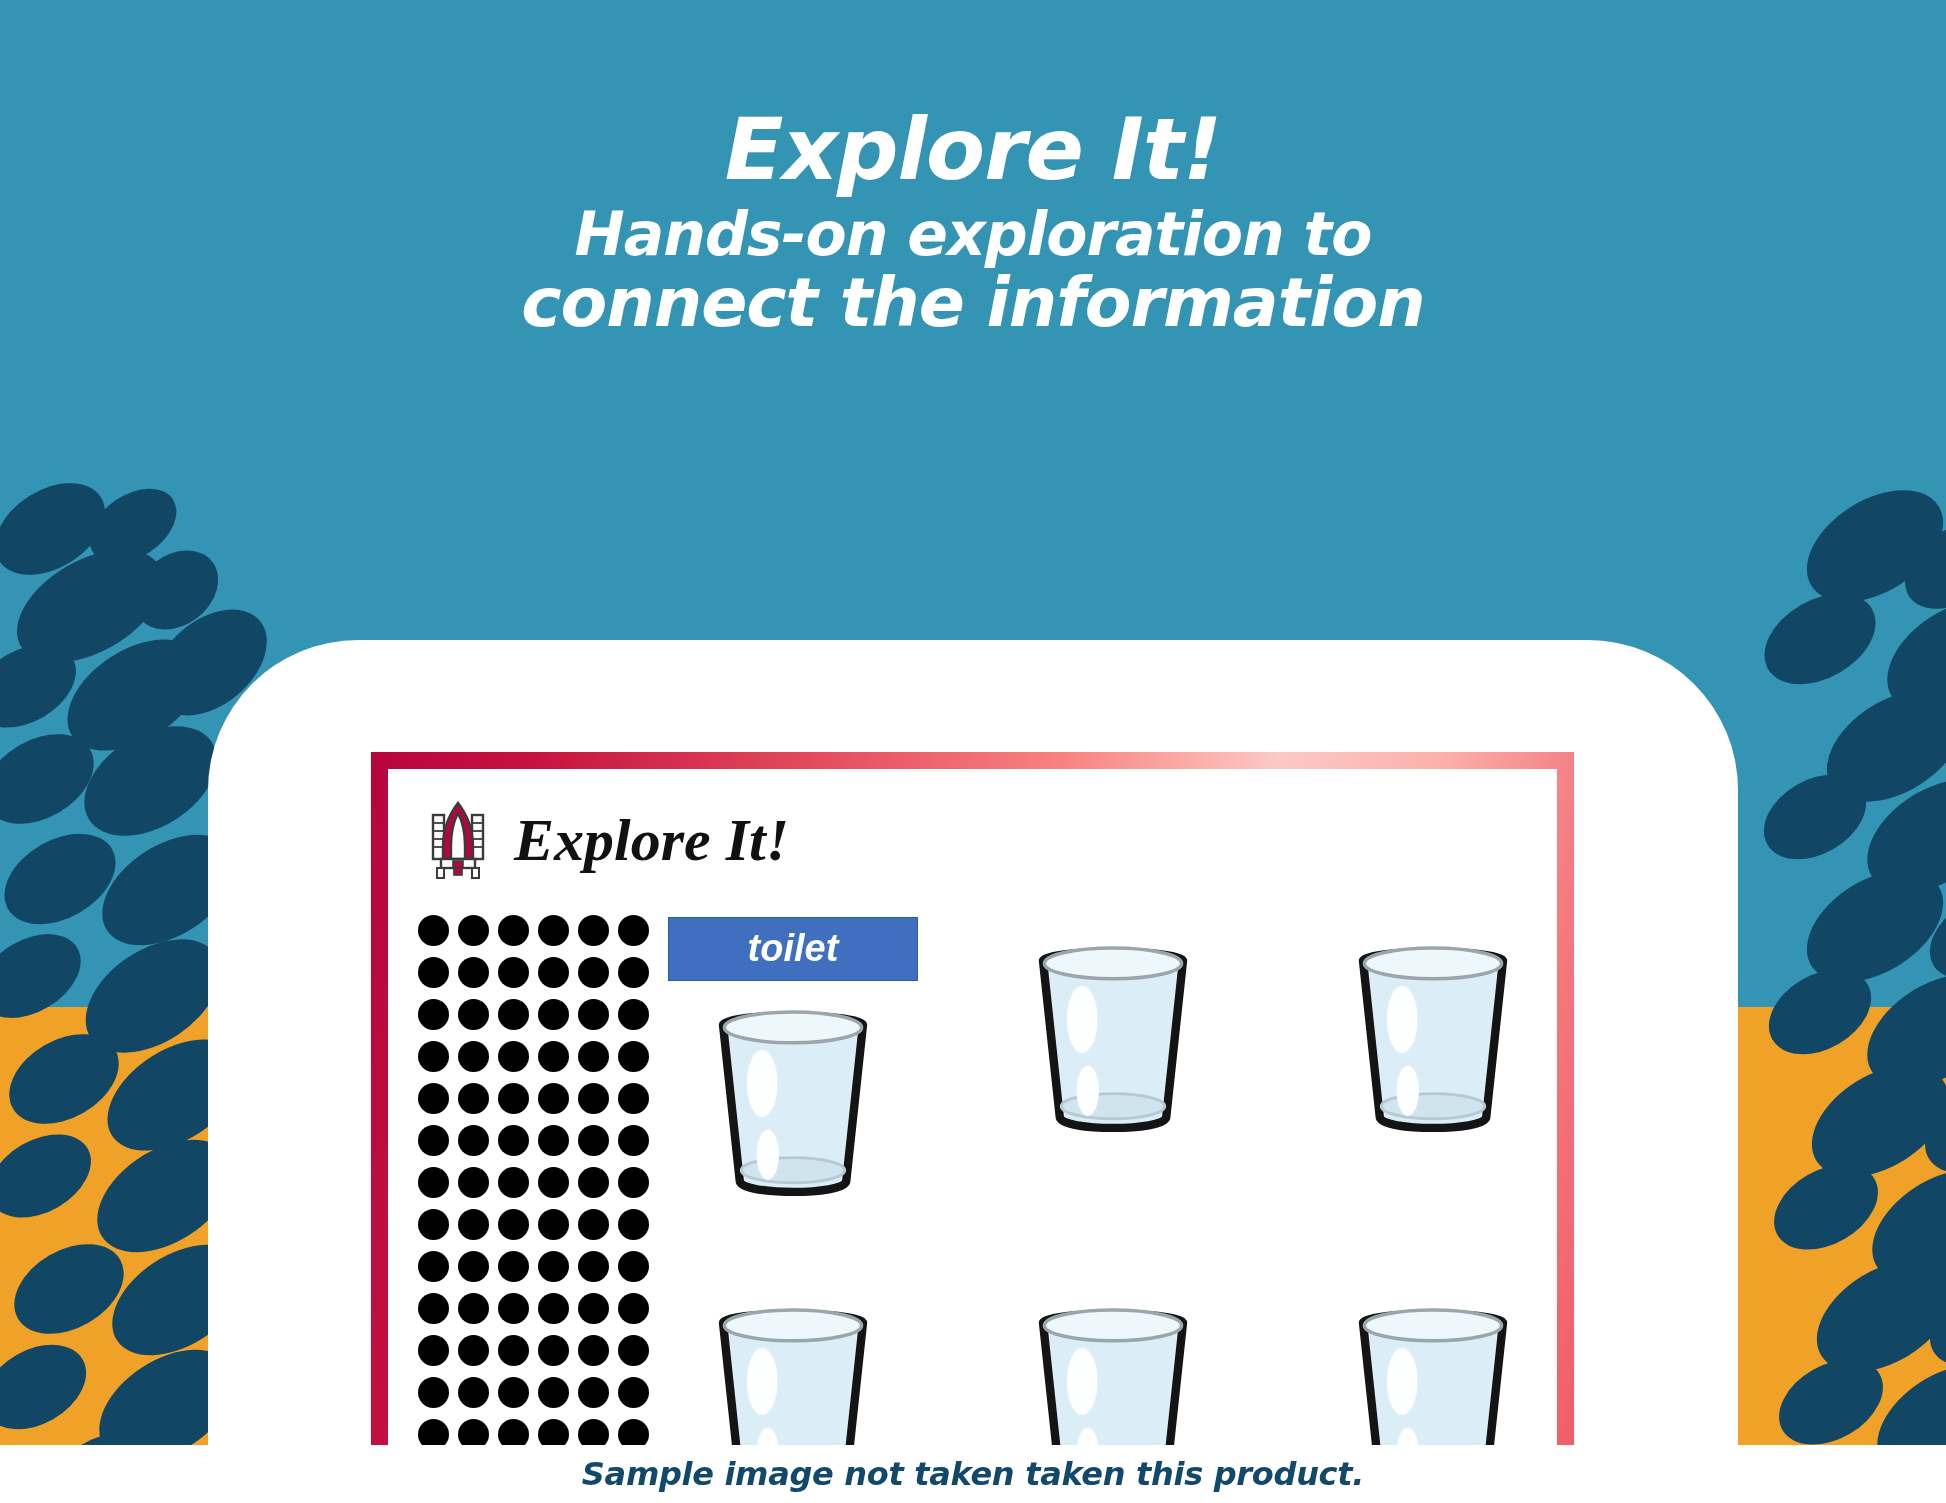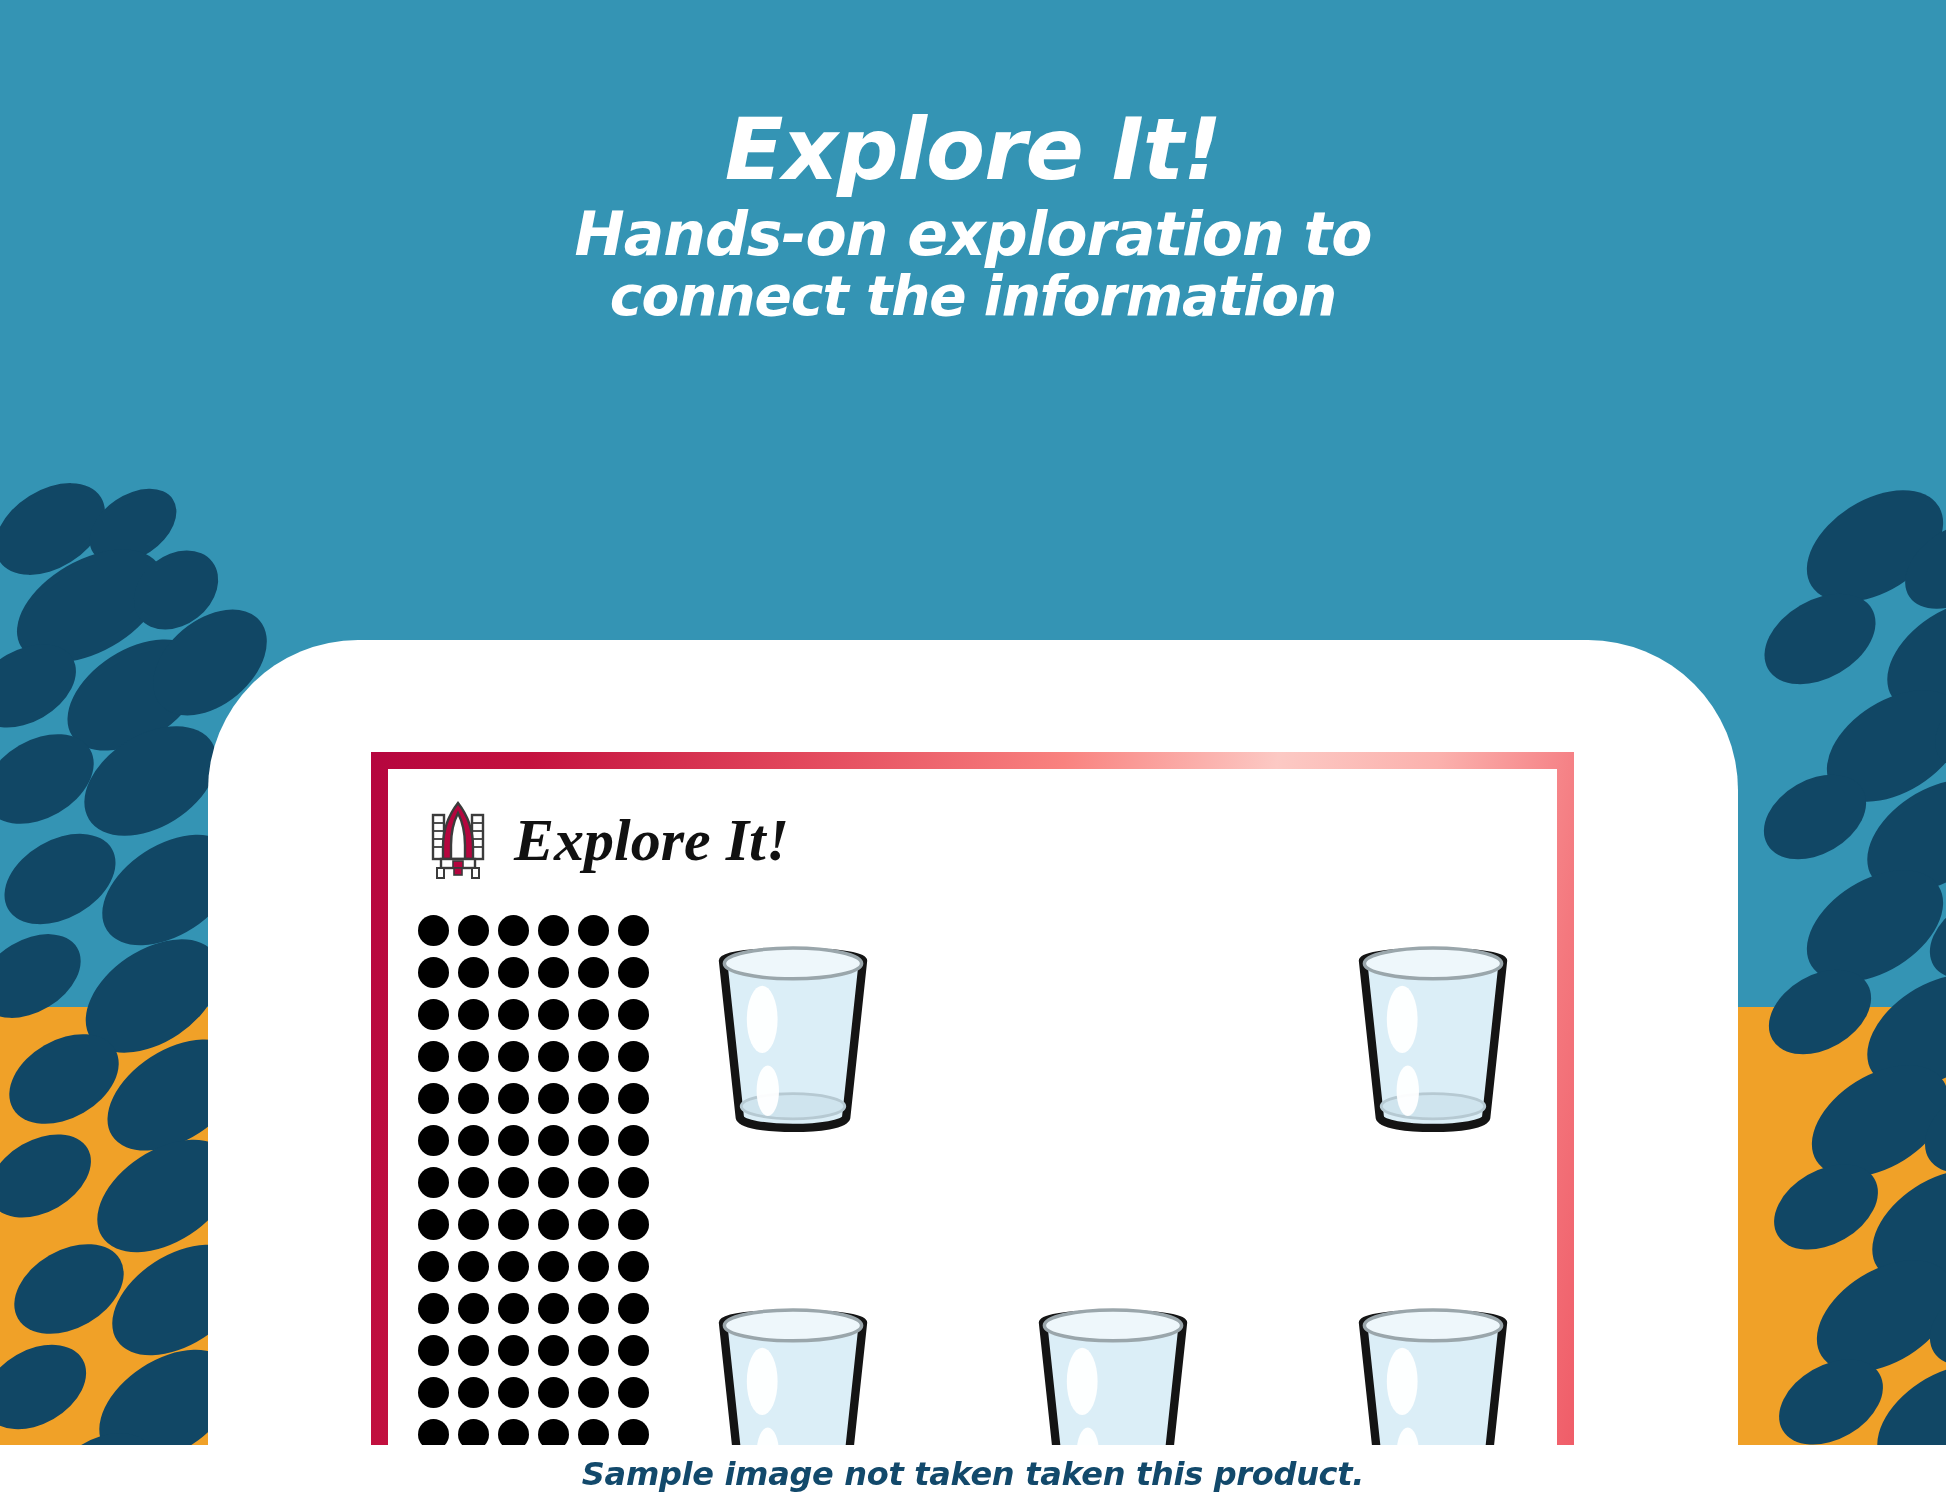--- a/index.html
+++ b/index.html
@@ -148,7 +148,7 @@
   }
   .headline .l1 { font-size: 86px; display: block; }
   .headline .l2 { font-size: 60px; display: block; margin-top: 8px;}
-  .headline .l3 { font-size: 55px; display: block; }
+  .headline .l3 { font-size: 68px; display: block; }
 
   
   .caption-banner {

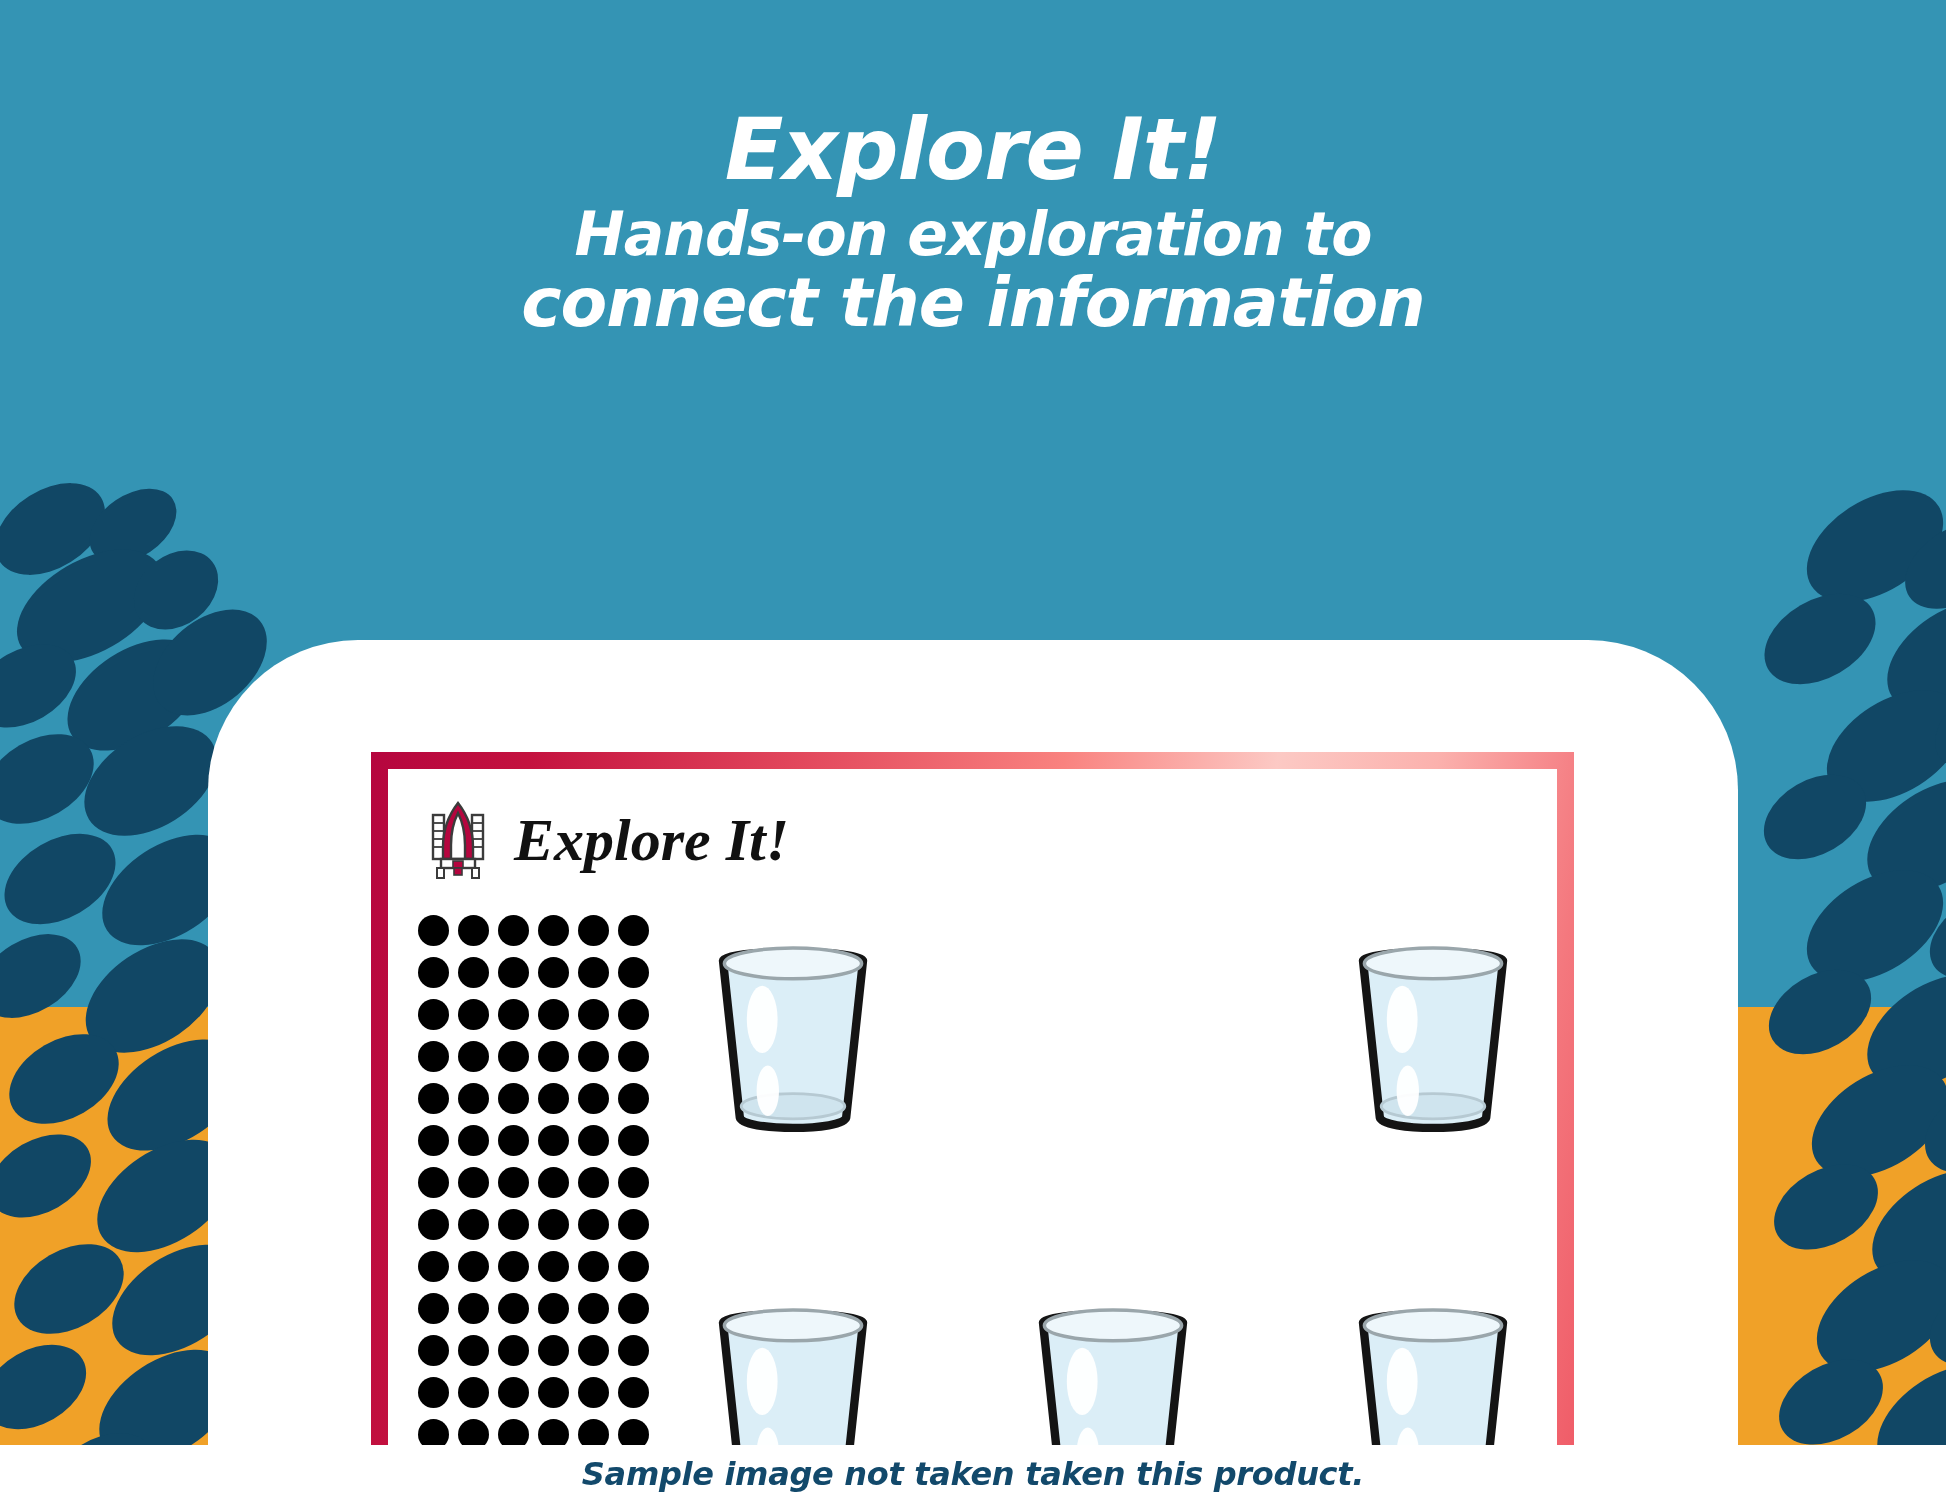--- a/index.html
+++ b/index.html
@@ -354,6 +354,7 @@
 
       <div class="columns" id="cat-row">
           <div class="col">
+            <div class="cat-label">toilet</div>
             <div>
               <svg class="cup" width="168" height="196" viewBox="0 0 120 140" xmlns="http://www.w3.org/2000/svg">
                 <path d="M10 14 C10 6 110 6 110 14 L98 126 C96 136 24 136 22 126 Z" fill="#dbeef7" stroke="#141414" stroke-width="6" stroke-linejoin="round"></path>
@@ -375,6 +376,17 @@
               </svg>
             </div>
           </div>
+          <div class="col">
+            <div>
+              <svg class="cup" width="168" height="196" viewBox="0 0 120 140" xmlns="http://www.w3.org/2000/svg">
+                <path d="M10 14 C10 6 110 6 110 14 L98 126 C96 136 24 136 22 126 Z" fill="#dbeef7" stroke="#141414" stroke-width="6" stroke-linejoin="round"></path>
+                <ellipse cx="60" cy="16" rx="49" ry="11" fill="#eef7fb" stroke="#9aa6ab" stroke-width="2.5"></ellipse>
+                <ellipse cx="60" cy="118" rx="37" ry="9" fill="#cfe4ee" stroke="#b6c9d2" stroke-width="2"></ellipse>
+                <ellipse cx="38" cy="56" rx="11" ry="24" fill="#ffffff" opacity="0.95"></ellipse>
+                <ellipse cx="42" cy="107" rx="8" ry="18" fill="#ffffff" opacity="0.95"></ellipse>
+              </svg>
+            </div>
+          </div>
         </div>
       <div class="cup-row2" id="cup-row2">
           <div class="col">

